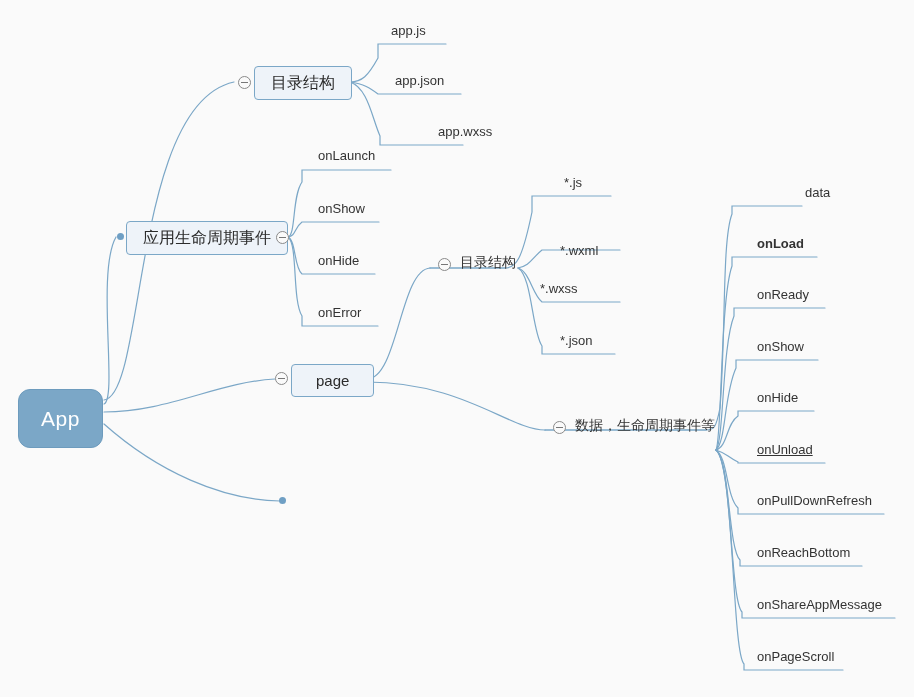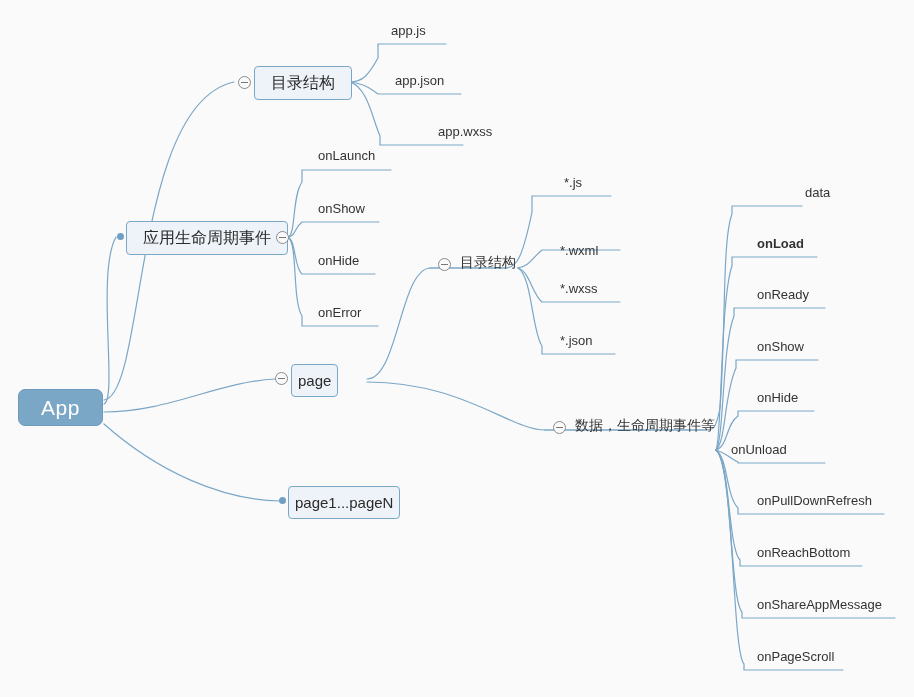--- a/index.html
+++ b/index.html
@@ -168,7 +168,7 @@
 
   <div class="node node-plain" style="left:564px; top:176px;">*.js</div>
   <div class="node node-plain" style="left:560px; top:244px;">*.wxml</div>
-  <div class="node node-plain" style="left:560px; top:282px;">*.wxss</div>
+  <div class="node node-plain" style="left:540px; top:282px;">*.wxss</div>
   <div class="node node-plain" style="left:560px; top:334px;">*.json</div>
 
   <div class="node node-plain" style="left:757px; top:186px;margin-left:48px;">data</div>

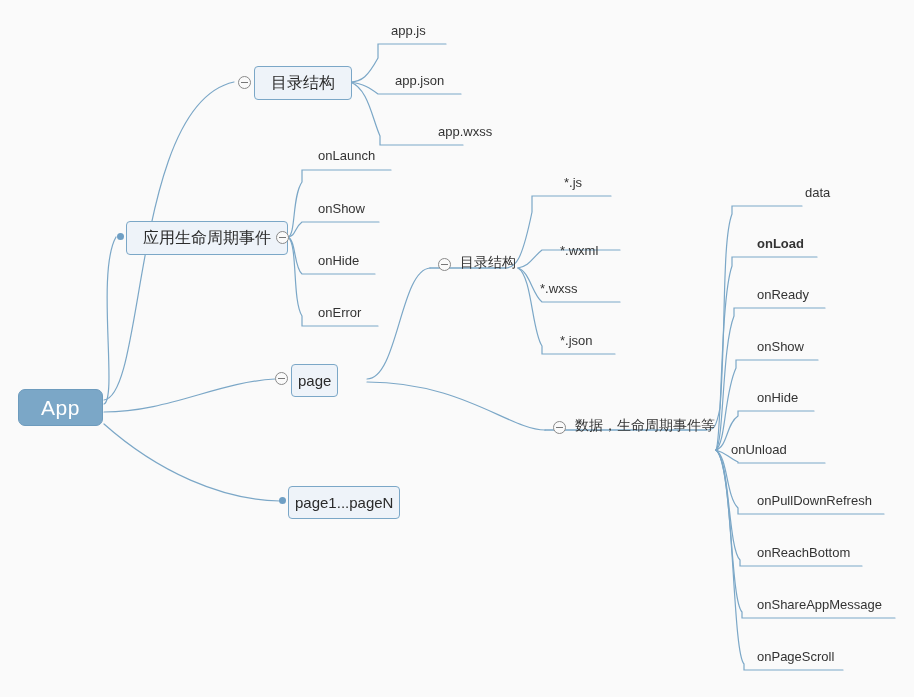--- a/index.html
+++ b/index.html
@@ -51,7 +51,7 @@
     color: #2b2b2b;
     font-size: 15px;
     line-height: 1;
-    padding: 8px 6px;
+    padding: 8px 24px;
   }
   .node-box.cjk { font-size: 16px; padding: 8px 16px; }
   

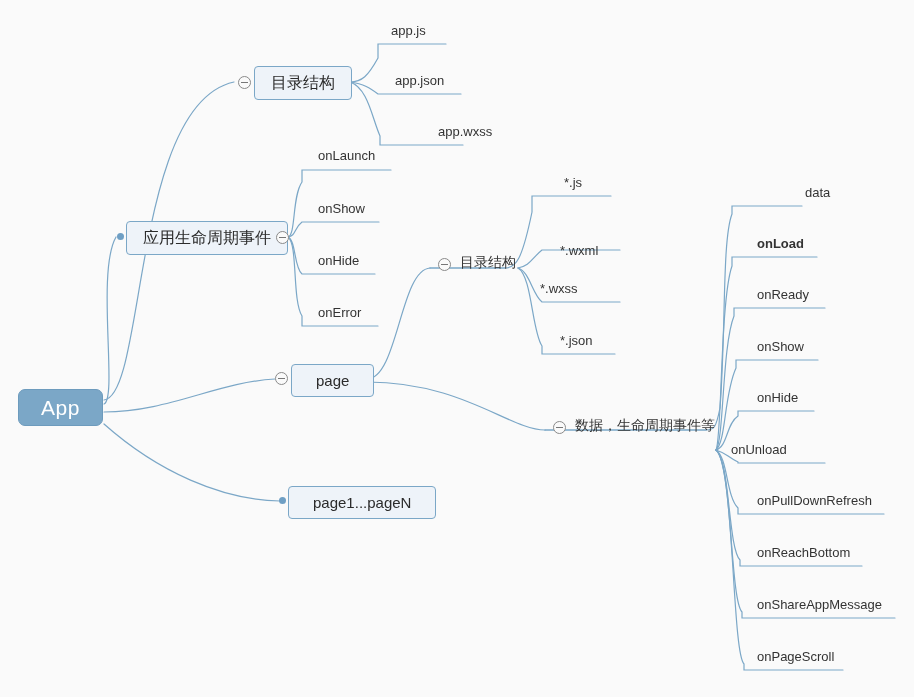--- a/index.html
+++ b/index.html
@@ -36,10 +36,10 @@
     background: #7ba7c7;
     color: #ffffff;
     border: 1px solid #6d9bbd;
-    border-radius: 7px;
+    border-radius: 12px;
     font-size: 21px;
     line-height: 1;
-    padding: 7px 22px;
+    padding: 18px 22px;
     letter-spacing: 0.5px;
     text-align: center;
   }

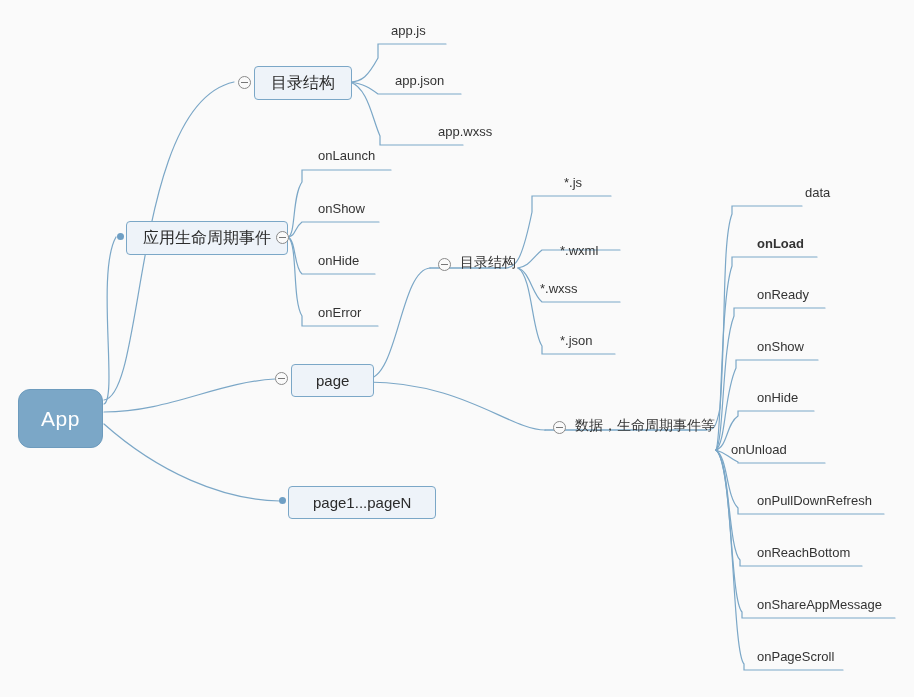--- a/index.html
+++ b/index.html
@@ -176,7 +176,7 @@
   <div class="node node-plain" style="left:757px; top:288px;">onReady</div>
   <div class="node node-plain" style="left:757px; top:340px;">onShow</div>
   <div class="node node-plain" style="left:757px; top:391px;">onHide</div>
-  <div class="node node-plain" style="left:731px; top:443px;">onUnload</div>
+  <div class="node node-plain" style="left:757px; top:443px;text-decoration:underline;">onUnload</div>
   <div class="node node-plain" style="left:757px; top:494px;">onPullDownRefresh</div>
   <div class="node node-plain" style="left:757px; top:546px;">onReachBottom</div>
   <div class="node node-plain" style="left:757px; top:598px;">onShareAppMessage</div>

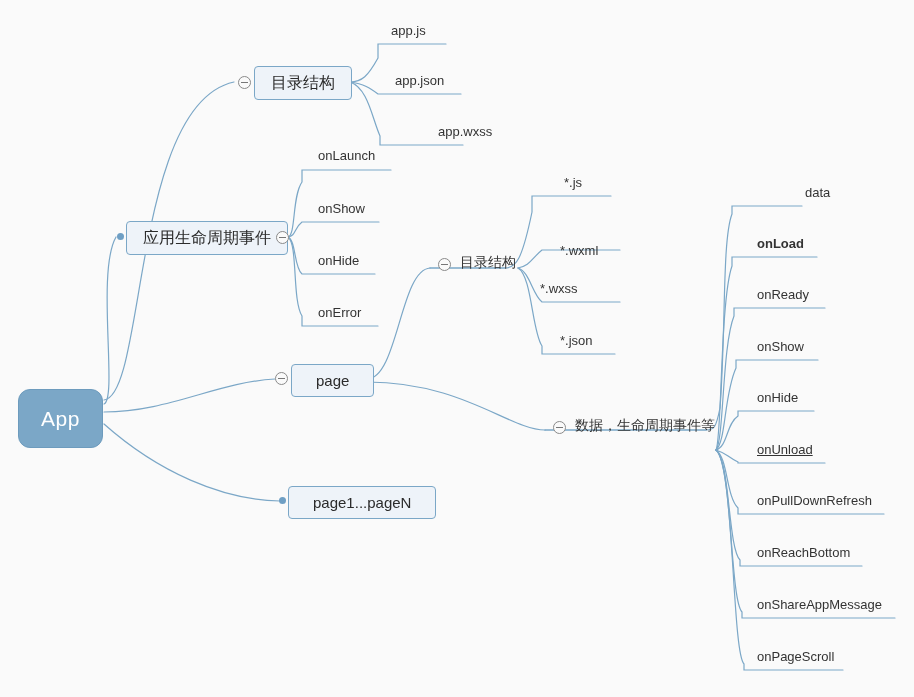--- a/index.html
+++ b/index.html
@@ -146,7 +146,6 @@
   <div class="node node-box" style="left:291px; top:364px;">page</div>
   <div class="toggle" style="left:275px; top:372px;"></div>
 
-  <div class="node node-box" style="left:288px; top:486px;">page1...pageN</div>
   <div class="dot" style="left:279px; top:497px;"></div>
 
   <div class="dot" style="left:117px; top:233px;"></div>

